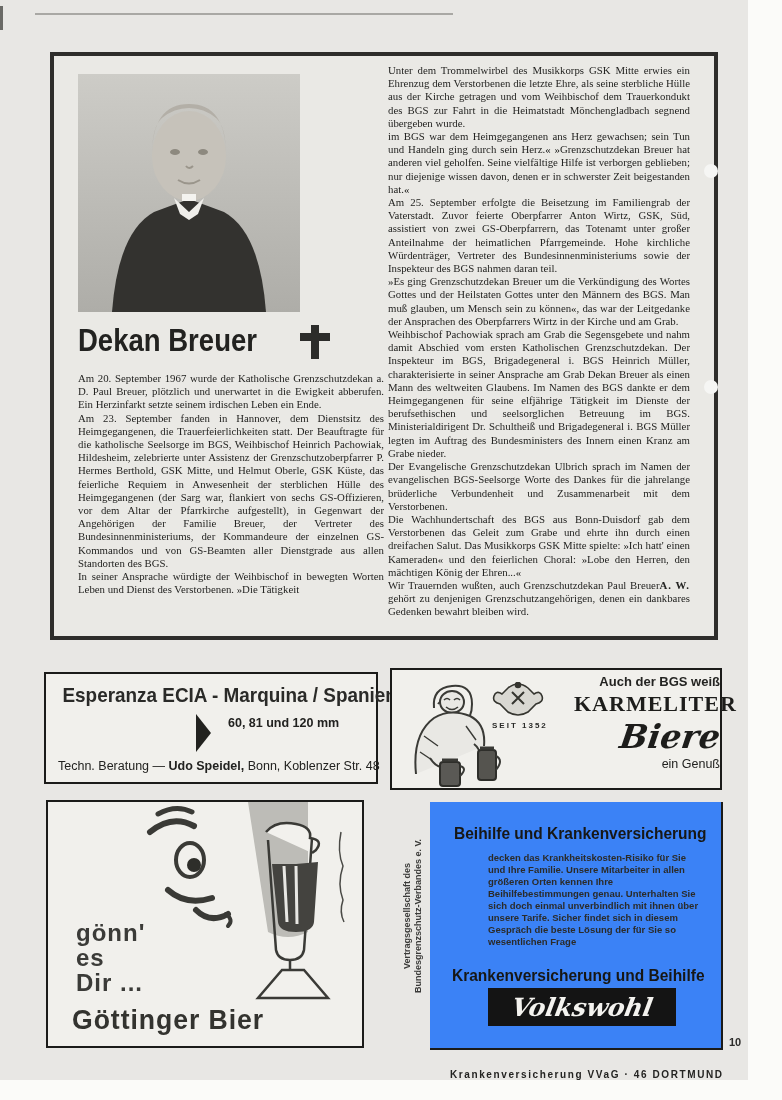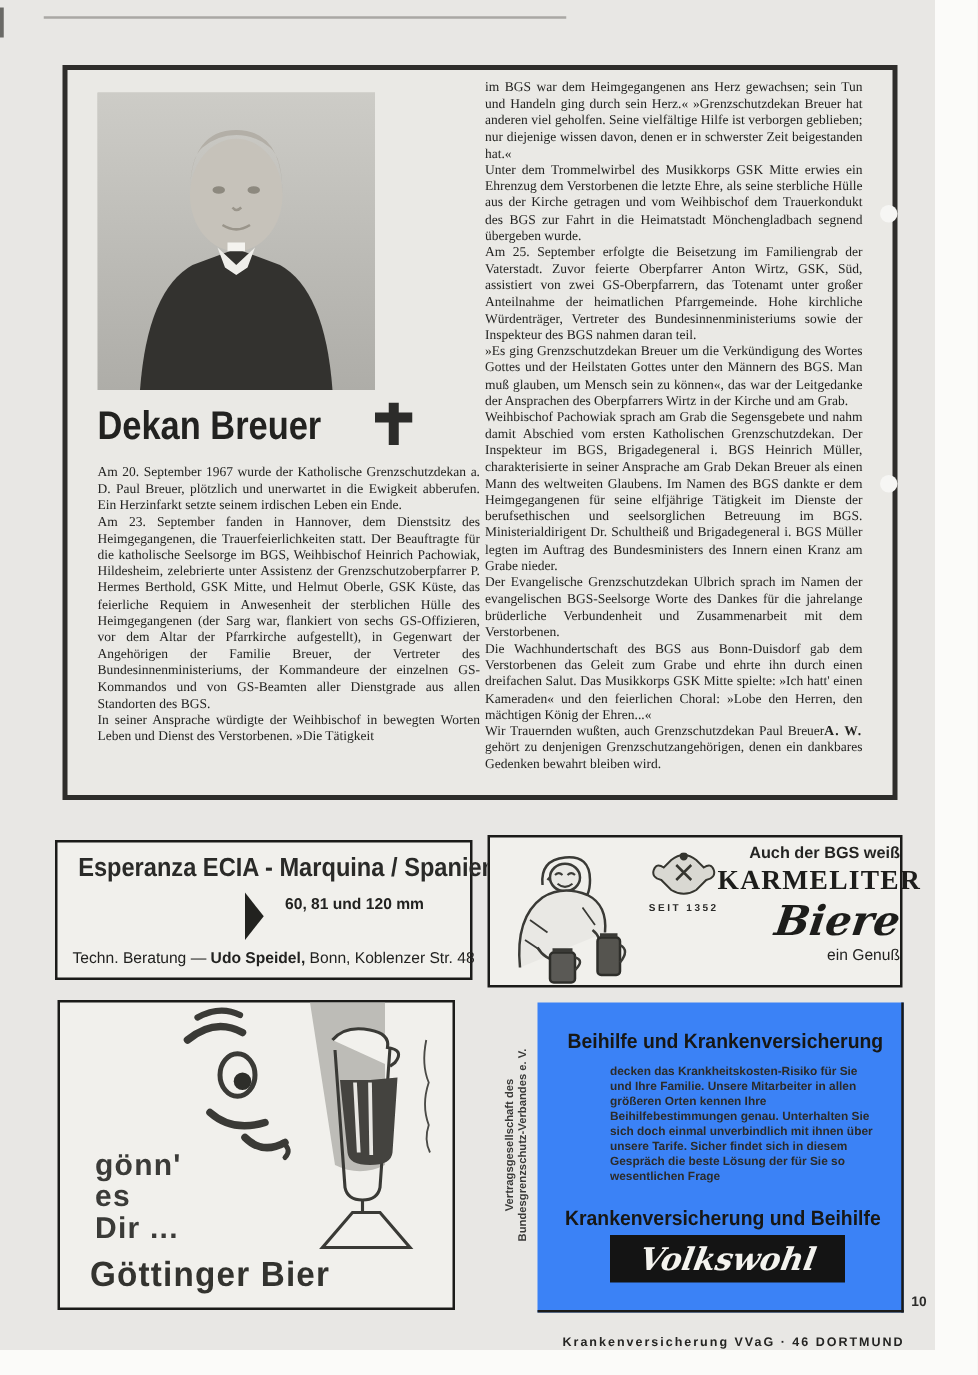--- a/index.html
+++ b/index.html
@@ -135,8 +135,8 @@
     </div>
 
     <div class="col col-right">
+      <p>Unter dem Trommelwirbel des Musikkorps GSK Mitte erwies ein Ehrenzug dem Verstorbenen die letzte Ehre, als seine sterbliche Hülle aus der Kirche getragen und vom Weihbischof dem Trauerkondukt des BGS zur Fahrt in die Heimatstadt Mönchengladbach segnend übergeben wurde.</p>
       <p>im BGS war dem Heimgegangenen ans Herz gewachsen; sein Tun und Handeln ging durch sein Herz.« »Grenzschutzdekan Breuer hat anderen viel geholfen. Seine vielfältige Hilfe ist verborgen geblieben; nur diejenige wissen davon, denen er in schwerster Zeit beigestanden hat.«</p>
-      <p>Unter dem Trommelwirbel des Musikkorps GSK Mitte erwies ein Ehrenzug dem Verstorbenen die letzte Ehre, als seine sterbliche Hülle aus der Kirche getragen und vom Weihbischof dem Trauerkondukt des BGS zur Fahrt in die Heimatstadt Mönchengladbach segnend übergeben wurde.</p>
       <p>Am 25. September erfolgte die Beisetzung im Familiengrab der Vaterstadt. Zuvor feierte Oberpfarrer Anton Wirtz, GSK, Süd, assistiert von zwei GS-Oberpfarrern, das Totenamt unter großer Anteilnahme der heimatlichen Pfarrgemeinde. Hohe kirchliche Würdenträger, Vertreter des Bundesinnenministeriums sowie der Inspekteur des BGS nahmen daran teil.</p>
       <p>»Es ging Grenzschutzdekan Breuer um die Verkündigung des Wortes Gottes und der Heilstaten Gottes unter den Männern des BGS. Man muß glauben, um Mensch sein zu können«, das war der Leitgedanke der Ansprachen des Oberpfarrers Wirtz in der Kirche und am Grab.</p>
       <p>Weihbischof Pachowiak sprach am Grab die Segensgebete und nahm damit Abschied vom ersten Katholischen Grenzschutzdekan. Der Inspekteur im BGS, Brigadegeneral i. BGS Heinrich Müller, charakterisierte in seiner Ansprache am Grab Dekan Breuer als einen Mann des weltweiten Glaubens. Im Namen des BGS dankte er dem Heimgegangenen für seine elfjährige Tätigkeit im Dienste der berufsethischen und seelsorglichen Betreuung im BGS. Ministerialdirigent Dr. Schultheiß und Brigadegeneral i. BGS Müller legten im Auftrag des Bundesministers des Innern einen Kranz am Grabe nieder.</p>

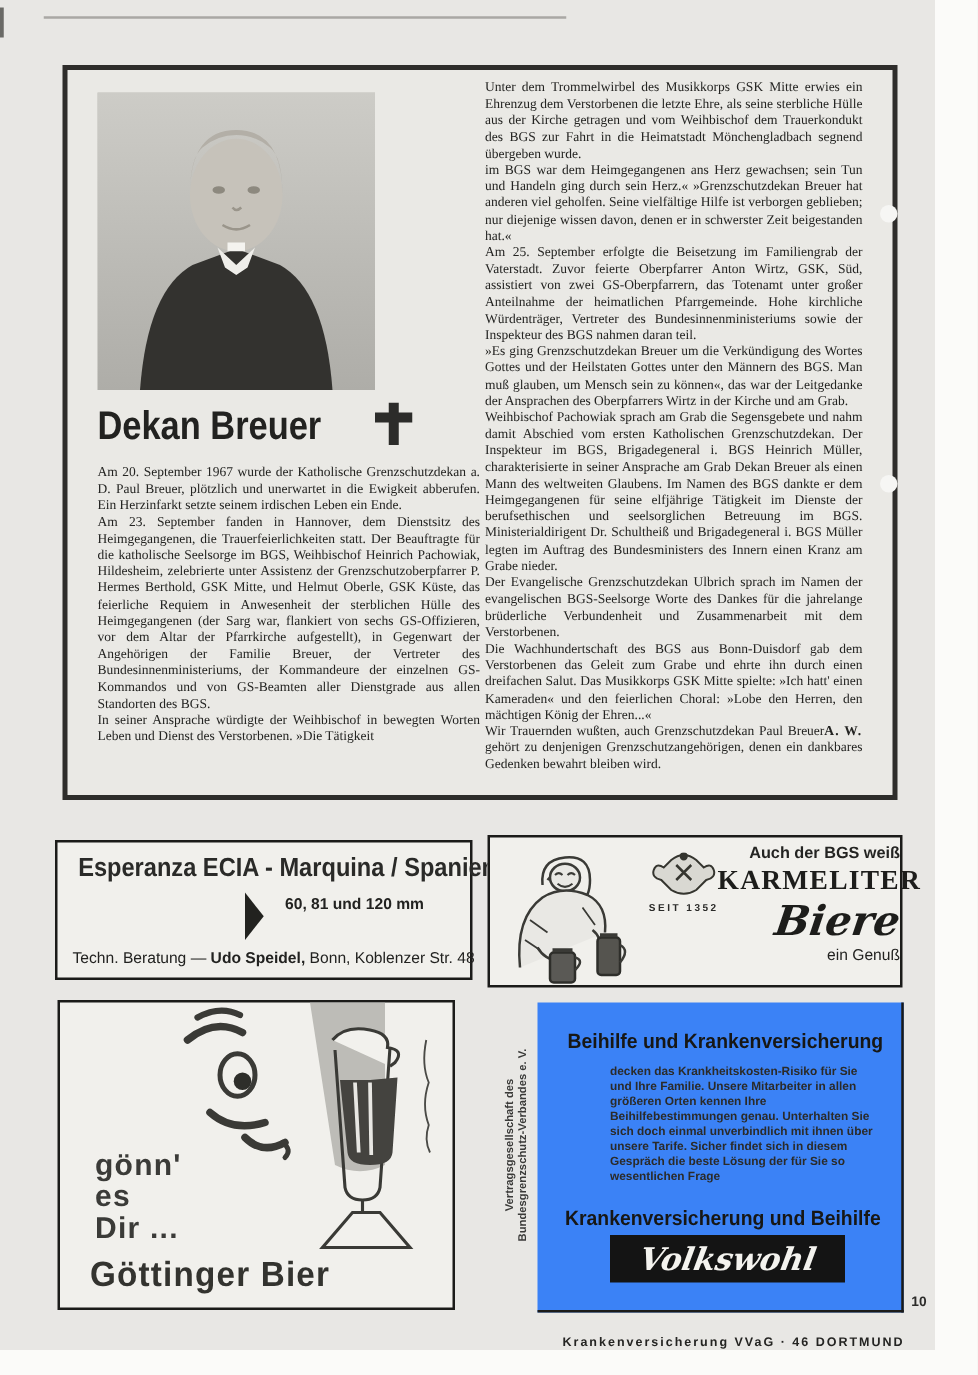--- a/index.html
+++ b/index.html
@@ -14,7 +14,7 @@
            border:4px solid #2e2d2b;background:#eae9e5;box-sizing:border-box;}
   .photo{position:absolute;left:24px;top:18px;width:222px;height:238px;
          background:#c2c1bc;box-shadow:0 0 0 1px #9a9994 inset;}
-  .headline{position:absolute;left:24px;top:266px;display:flex;align-items:flex-start;gap:14px;}
+  .headline{position:absolute;left:24px;top:266px;display:flex;align-items:flex-end;gap:14px;}
   .headline .hl-text{font-family:"Liberation Sans",sans-serif;font-weight:700;
         font-size:32px;letter-spacing:0px;color:#222220;transform:scaleX(.86);
         transform-origin:left center;white-space:nowrap;}

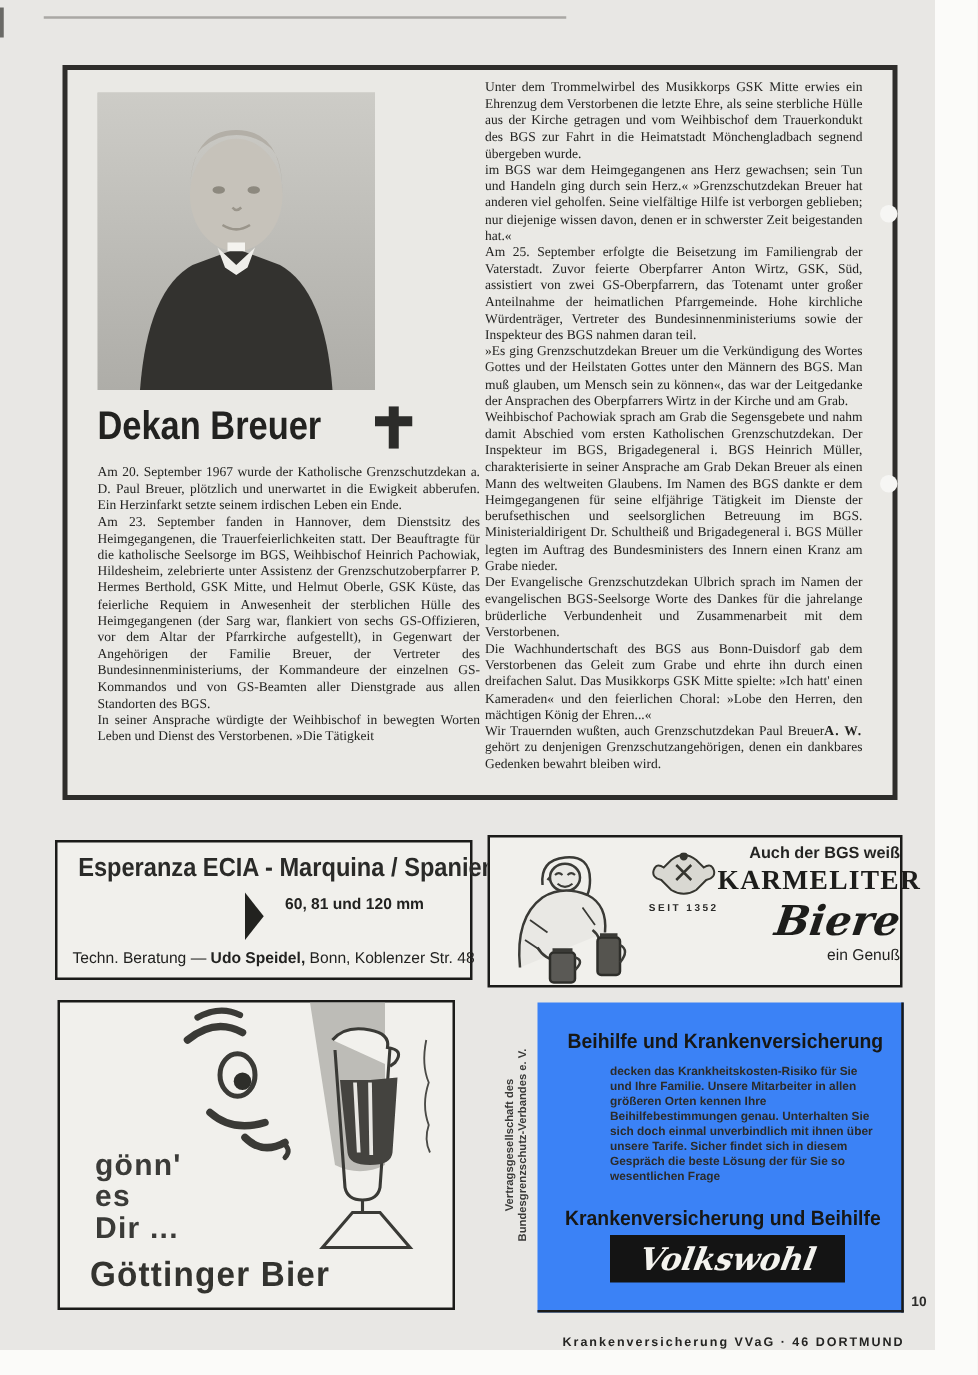--- a/index.html
+++ b/index.html
@@ -45,7 +45,7 @@
   
   .ad-karmeliter{left:390px;top:668px;width:332px;height:122px;}
   .monk{position:absolute;left:4px;top:4px;}
-  .crest{position:absolute;left:120px;top:12px;width:70px;text-align:center;}
+  .crest{position:absolute;left:100px;top:12px;width:70px;}
   .seit{font-size:8px;font-weight:700;letter-spacing:2px;margin-top:1px;color:#2a2a28;}
   .karm-right{position:absolute;left:182px;top:4px;width:146px;text-align:right;}
   .karm-tag{font-weight:700;font-size:13px;color:#242422;}

